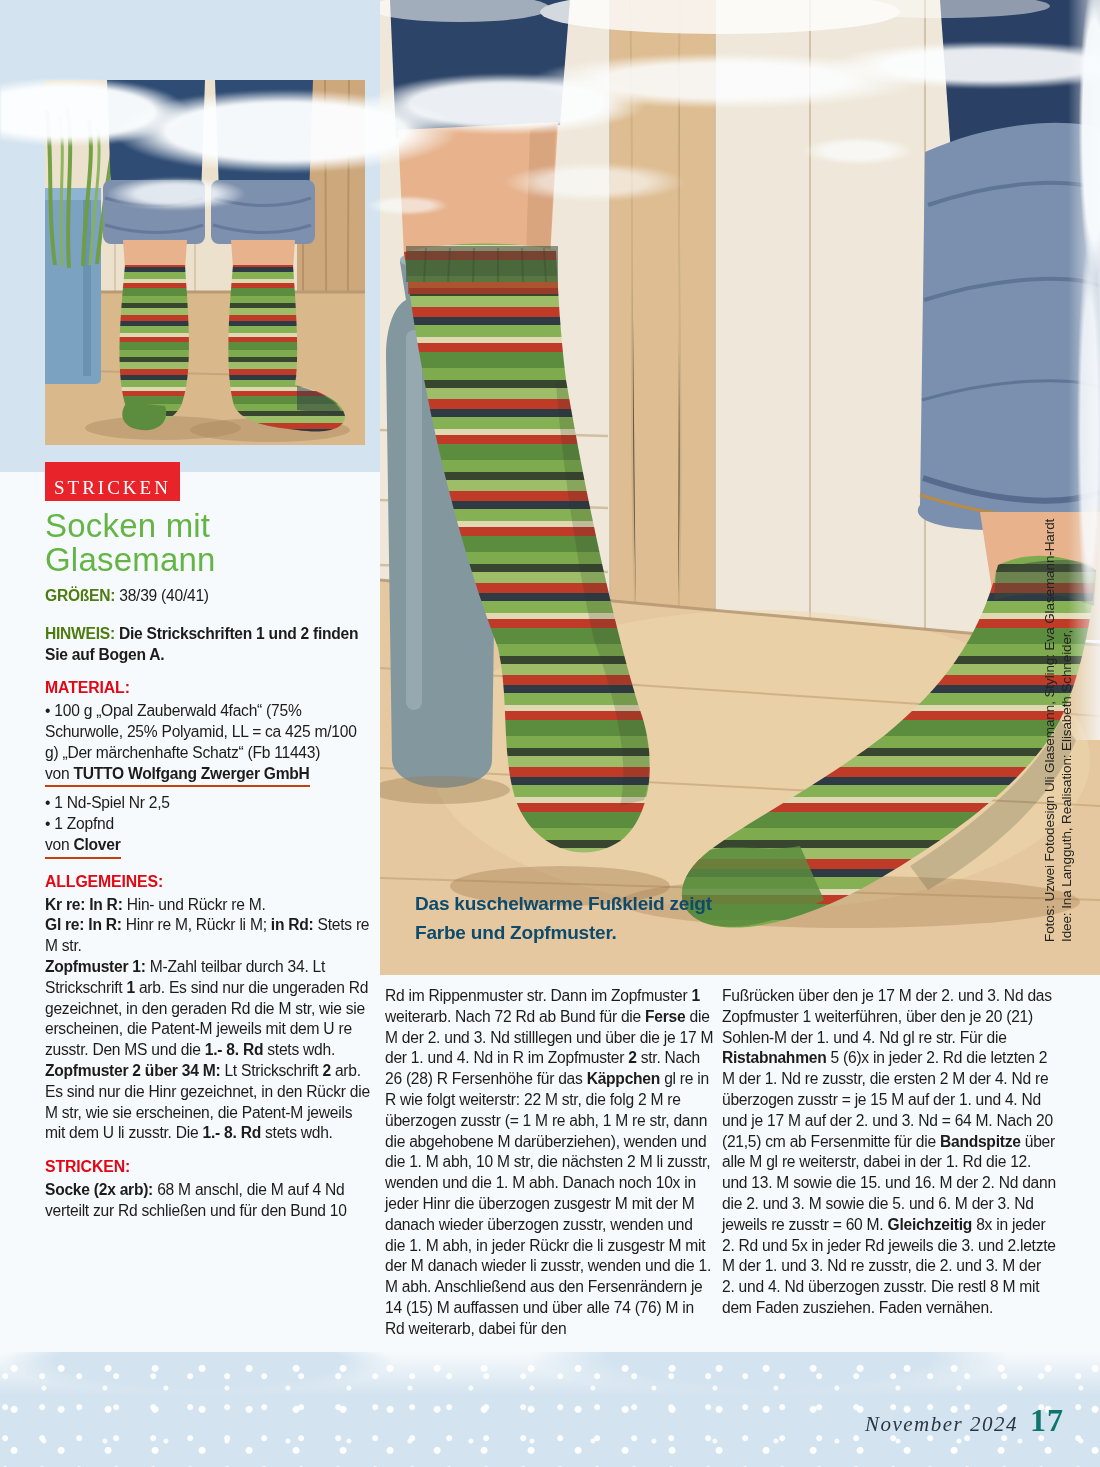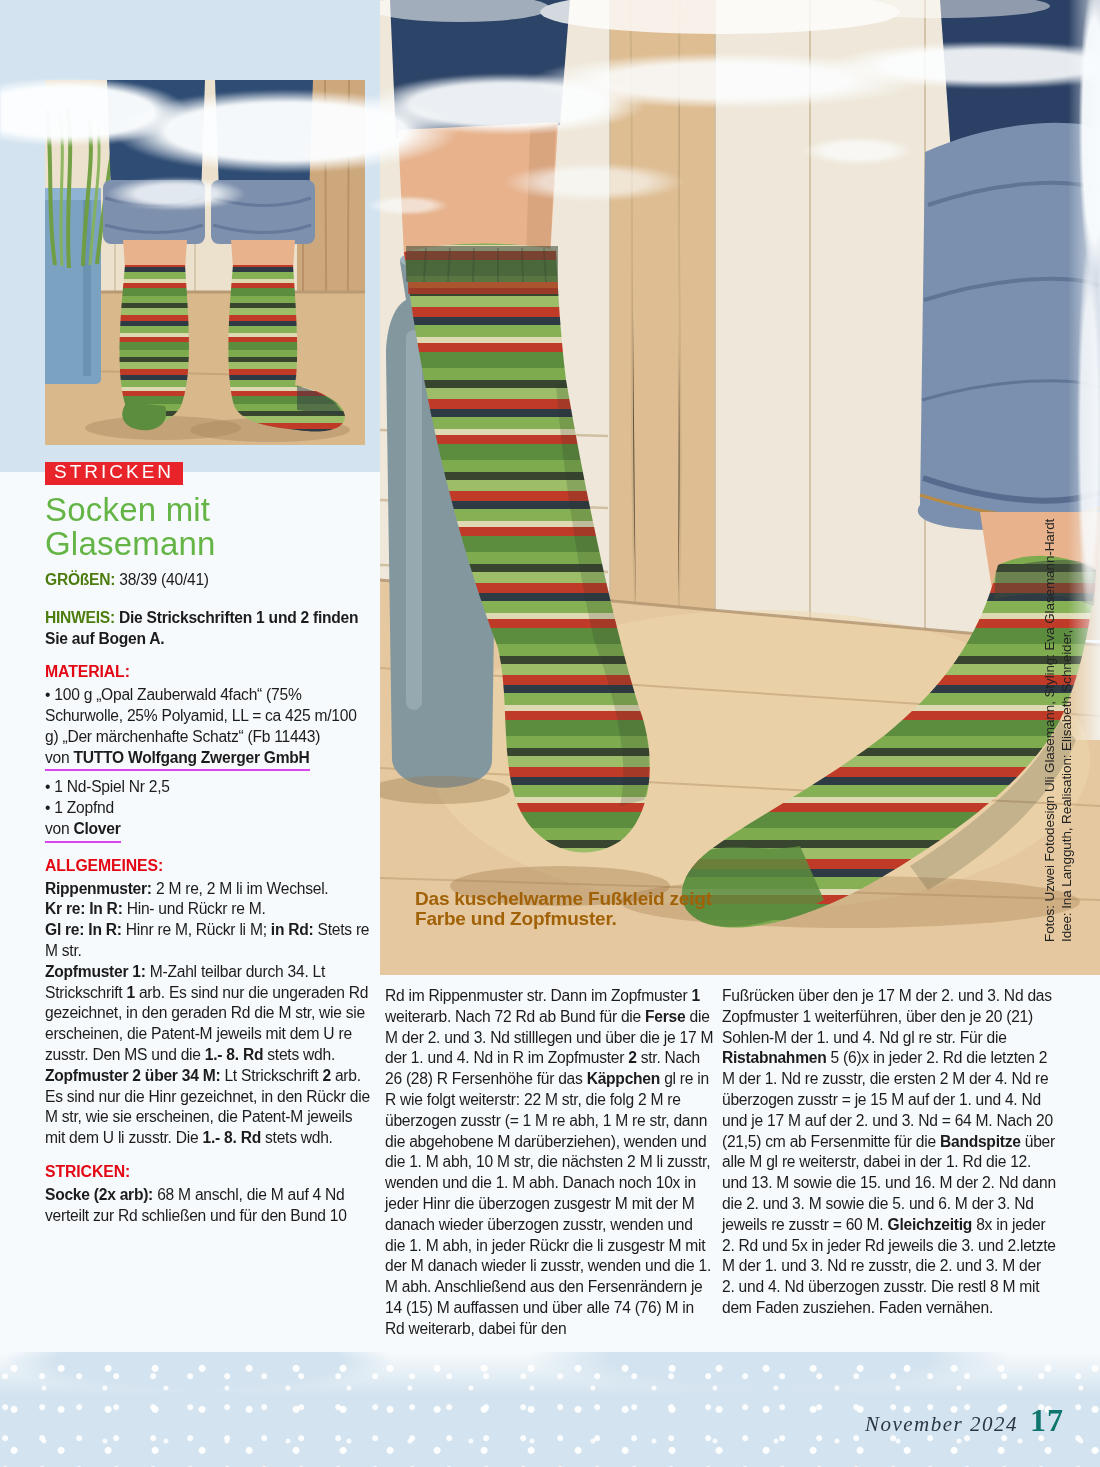--- a/index.html
+++ b/index.html
@@ -44,8 +44,8 @@
   .col-left{left:45px;top:462px;width:327px;}
   .col-mid{left:385px;top:986px;width:331px;}
   .col-right{left:722px;top:986px;width:335px;}
-  .kicker{display:inline-block;background:#e8232a;color:#ffffff;font-family:Liberation Sans, sans-serif;
-          font-size:19px;letter-spacing:3px;padding:0 9px 2px;}
+  .kicker{display:inline-block;background:#e8232a;color:#ffffff;font-family:Liberation Serif, serif;
+          font-size:19px;letter-spacing:3px;padding:16px 9px 2px;}
   .title{font-size:33px;font-weight:400;color:#64b546;margin:8px 0 8px;line-height:1.05;letter-spacing:0.2px;}
   .col h4{color:#e30613;font-size:15.8px;font-weight:bold;margin:13px 0 2px;letter-spacing:-0.1px;}
   .red{color:#4d7c0f;}

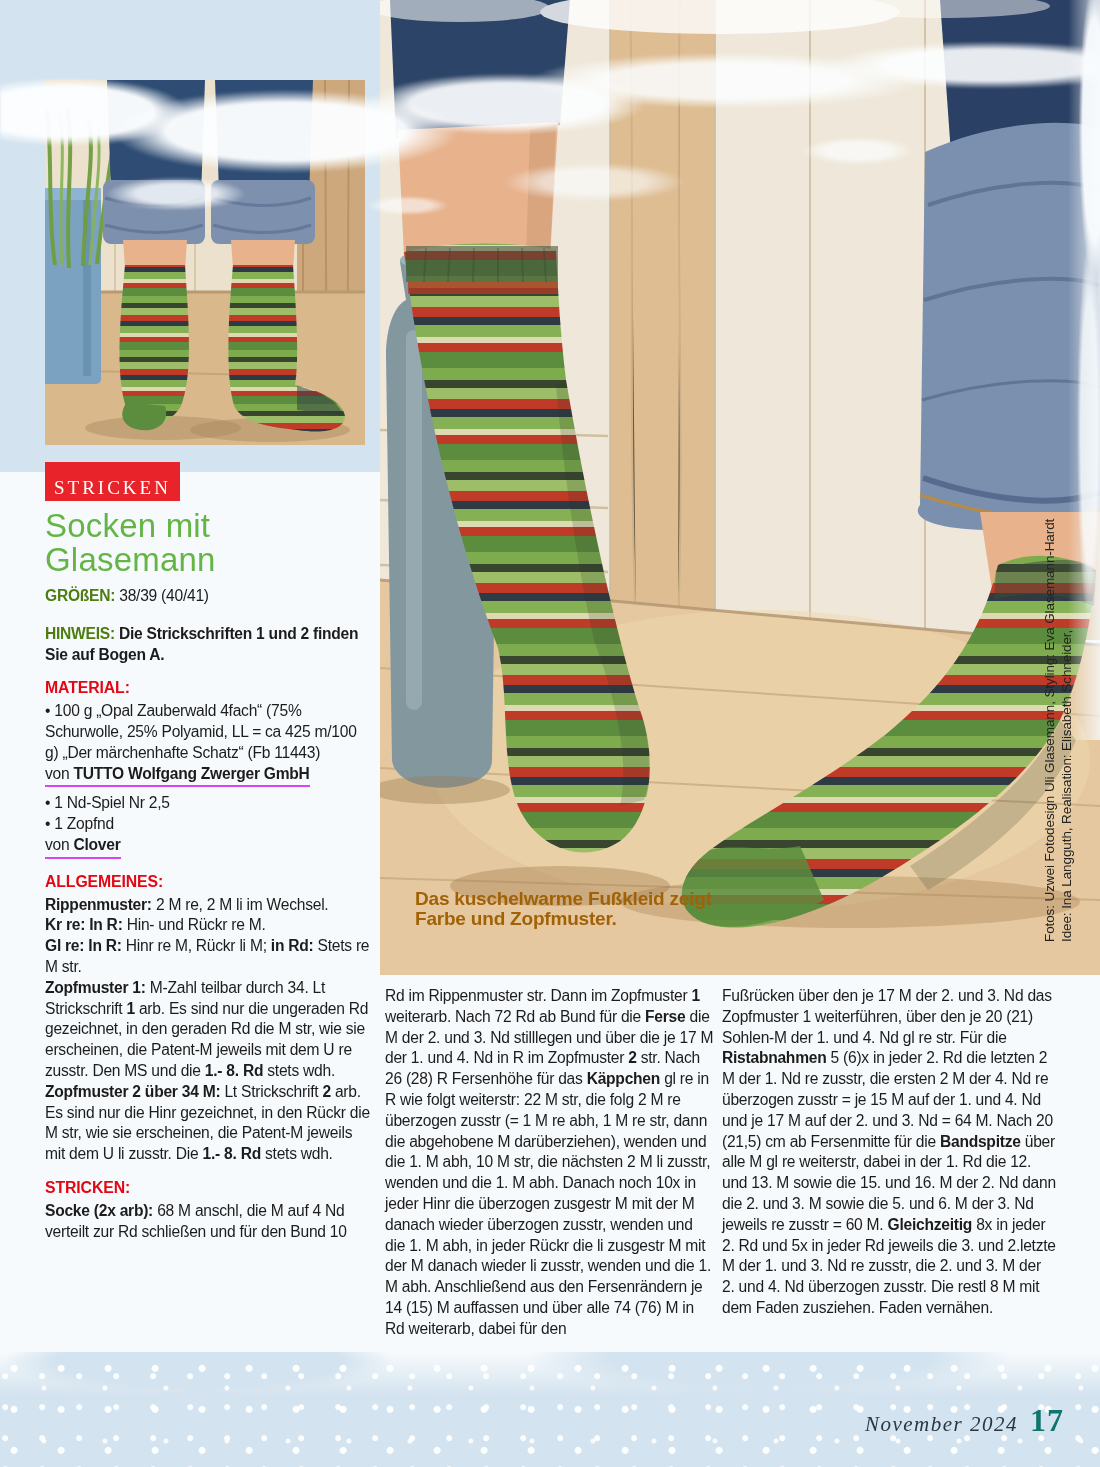--- a/index.html
+++ b/index.html
@@ -50,7 +50,7 @@
   .col h4{color:#e30613;font-size:15.8px;font-weight:bold;margin:13px 0 2px;letter-spacing:-0.1px;}
   .red{color:#4d7c0f;}
   .b{font-weight:bold;}
-  p.underlined{border-bottom:2px solid #d946ef;display:table;padding-bottom:1px;margin-bottom:5px;}
+  p.underlined{border-bottom:2px solid #c2410c;display:table;padding-bottom:1px;margin-bottom:5px;}
   p.sizes{margin-top:8px;}
   p.hinweis{margin-top:17px;font-weight:bold;}
   p.gap{margin-top:6px;}

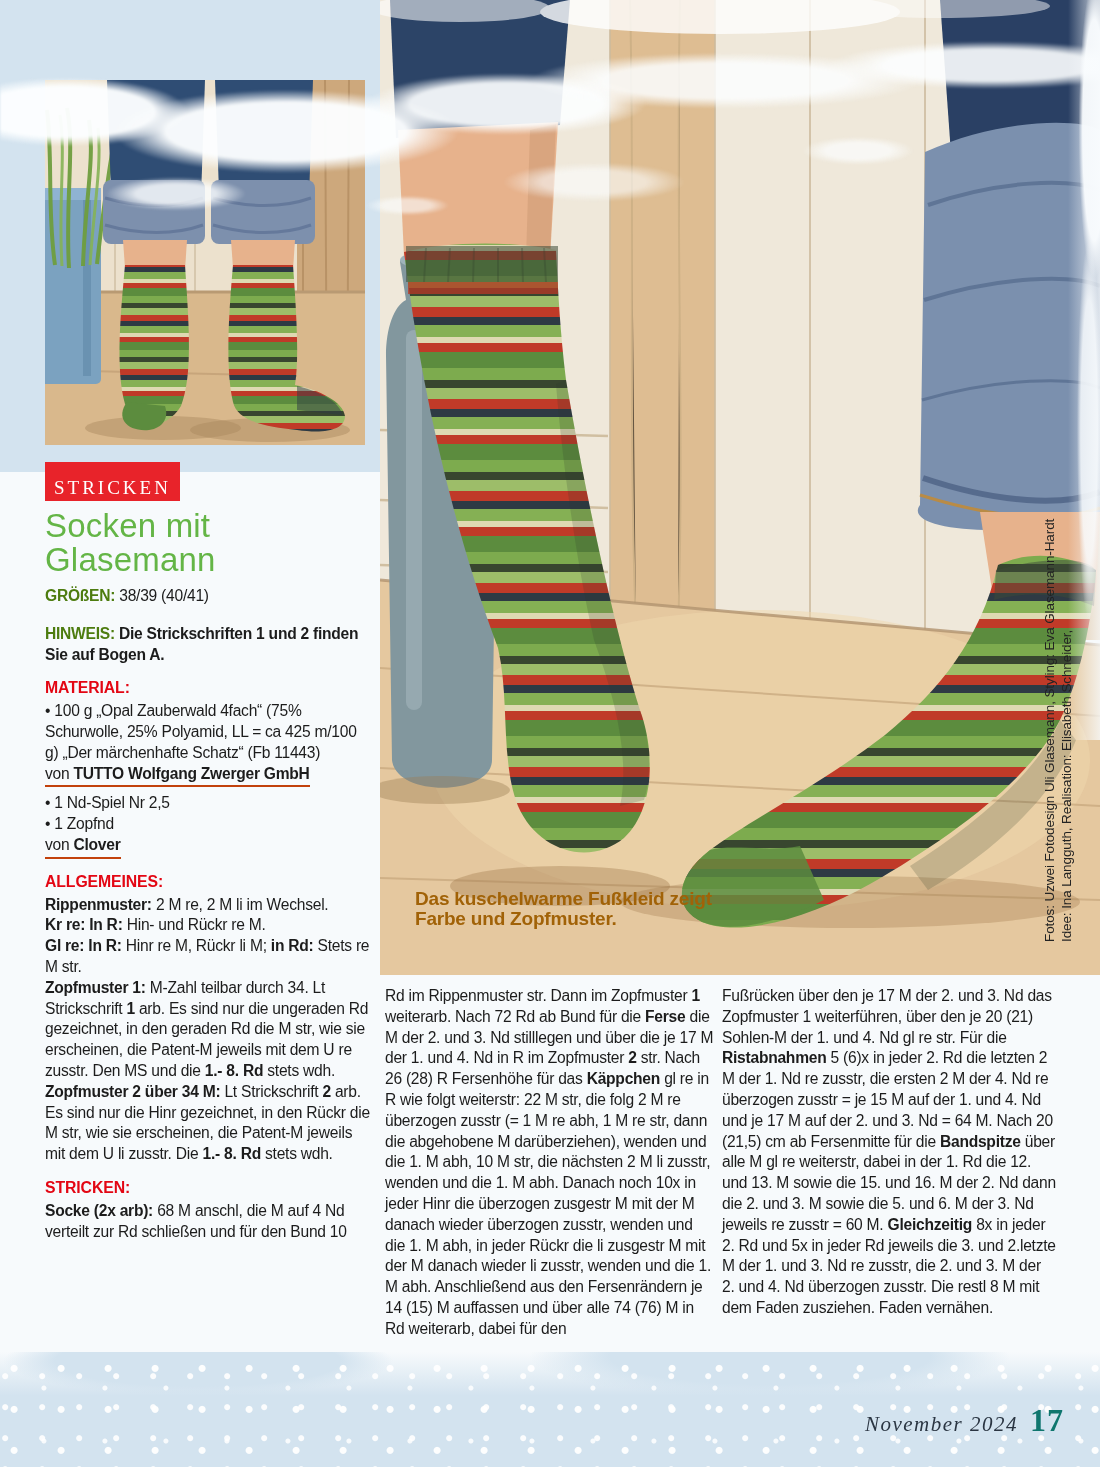--- a/index.html
+++ b/index.html
@@ -272,7 +272,6 @@
           <span class="b">Clover</span>
         </p>
         <h4><span>ALLGEMEINES:</span></h4>
-        <p><span class="b">Rippenmuster: </span><span>2 M re, 2 M li im Wechsel.</span></p>
         <p><span class="b">Kr re: In R: </span><span>Hin- und Rückr re M.</span></p>
         <p><span class="b">Gl re: In R: </span><span>Hinr re M, Rückr li M; </span><span class="b">in Rd: </span><span>Stets re M str.</span></p>
         <p><span class="b">Zopfmuster 1: </span><span>M-Zahl teilbar durch 34. Lt Strickschrift </span><span class="b">1</span><span> arb. Es sind nur die ungeraden Rd gezeichnet, in den geraden Rd die M str, wie sie erscheinen, die Patent-M jeweils mit dem U re zusstr. Den MS und die </span><span class="b">1.- 8. Rd</span><span> stets wdh.</span></p>

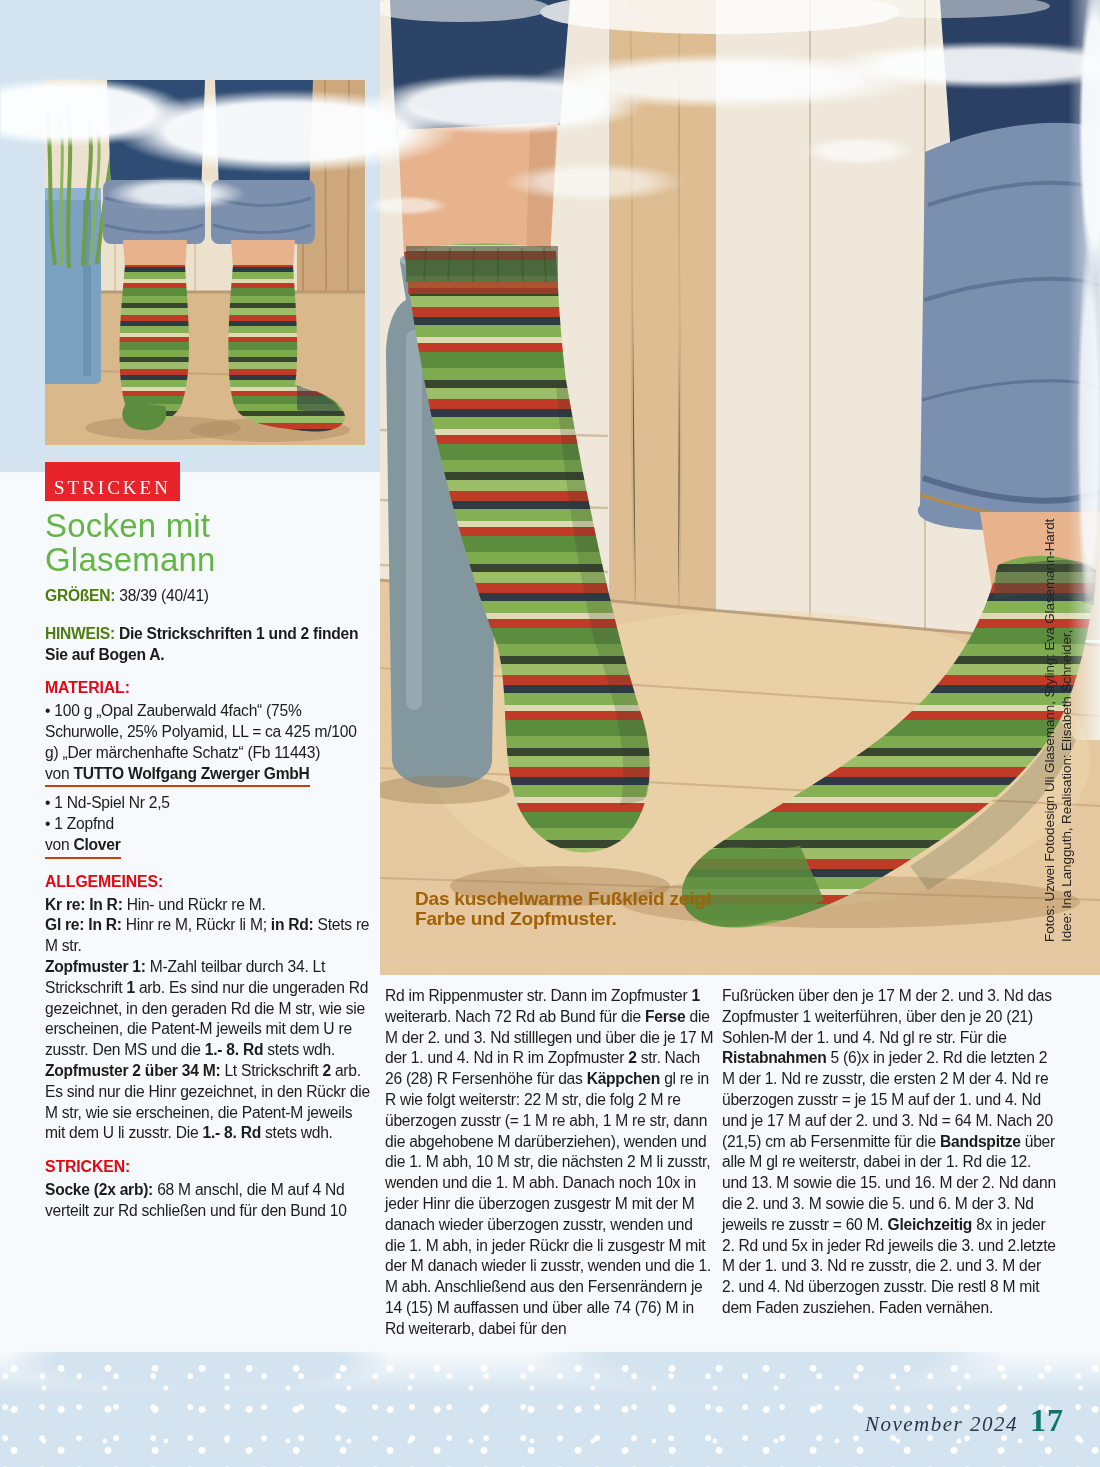--- a/index.html
+++ b/index.html
@@ -56,7 +56,7 @@
   p.gap{margin-top:6px;}
 
   .caption{position:absolute;left:415px;top:889px;width:335px;z-index:6;font-weight:bold;
-           font-size:19px;line-height:20px;color:#a16207;letter-spacing:-0.2px;}
+           font-size:19px;line-height:29px;color:#0c4a6e;letter-spacing:-0.2px;}
   .credits{position:absolute;left:1042px;top:942px;z-index:6;width:480px;
            transform:rotate(-90deg);transform-origin:0 0;
            font-size:13.5px;line-height:16.5px;color:#232323;letter-spacing:-0.1px;}

